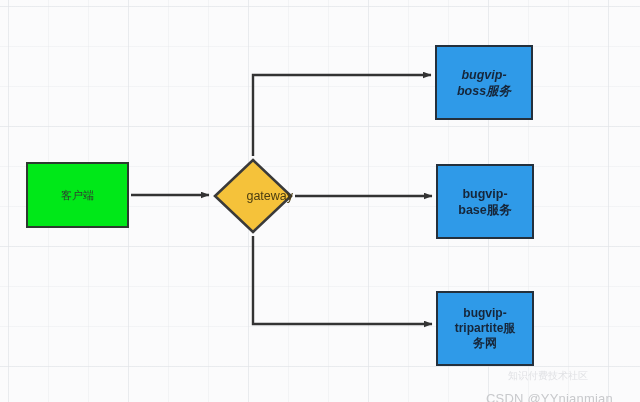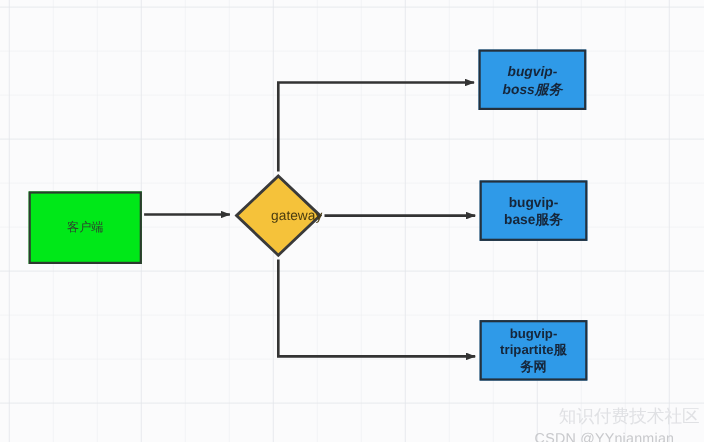--- a/index.html
+++ b/index.html
@@ -54,7 +54,7 @@
   }
   .node-service {
     width: 98px;
-    height: 55px;
+    height: 75px;
     background: #2f9ae8;
     border: 2px solid #24303c;
     color: #16263a;

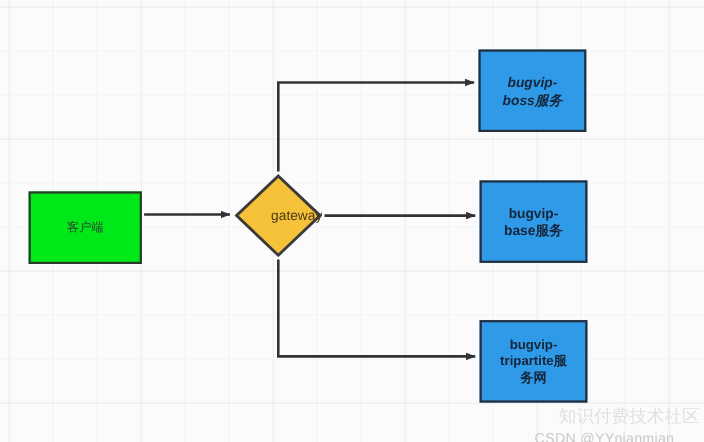--- a/index.html
+++ b/index.html
@@ -50,7 +50,6 @@
     color: #2f3b30;
     font-size: 11px;
     line-height: 14px;
-    margin-top: 12px;
   }
   .node-service {
     width: 98px;

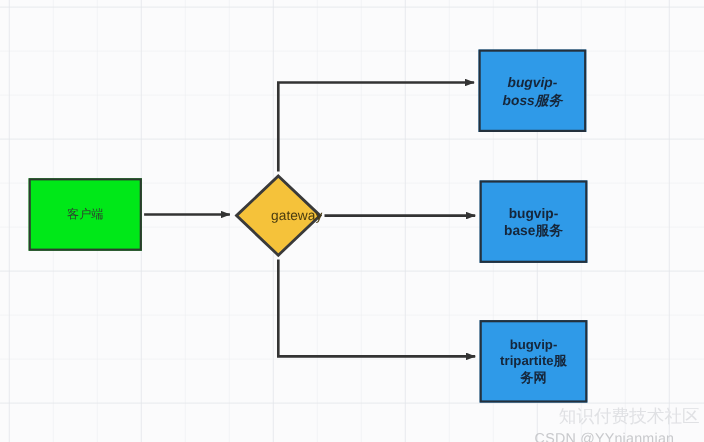--- a/index.html
+++ b/index.html
@@ -117,7 +117,7 @@
     position: absolute;
     left: 508px;
     top: 369px;
-    font-size: 16px;
+    font-size: 10px;
     color: #e0e1e4;
     white-space: nowrap;
     user-select: none;

